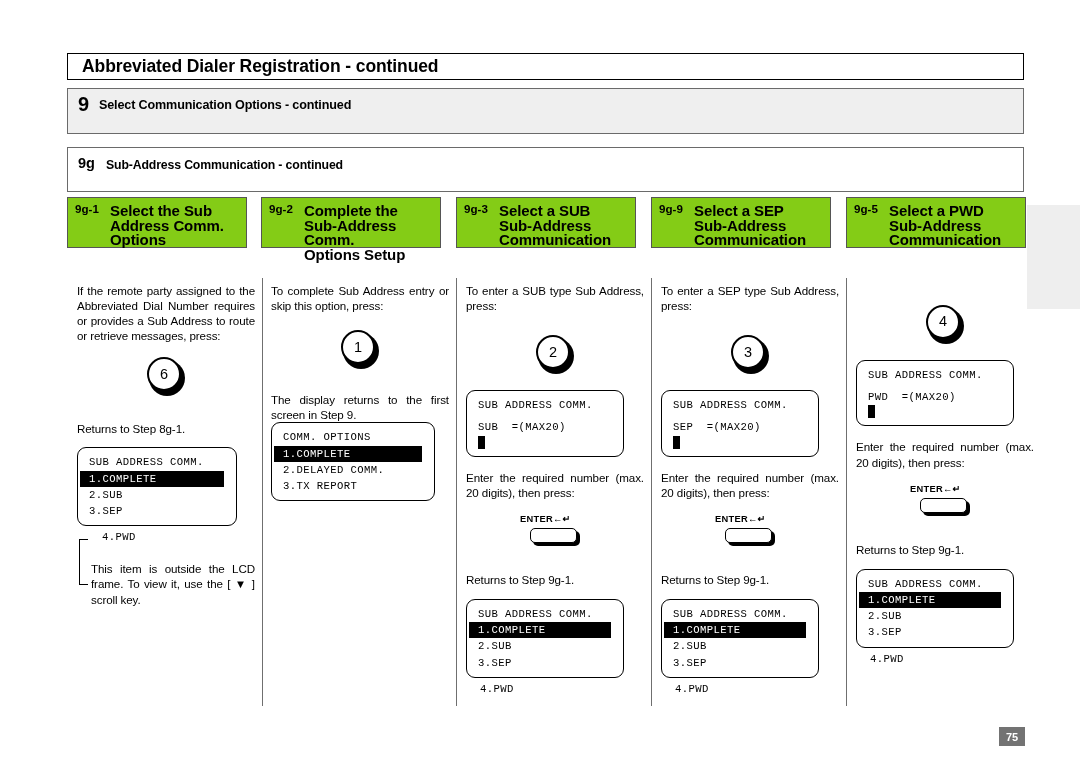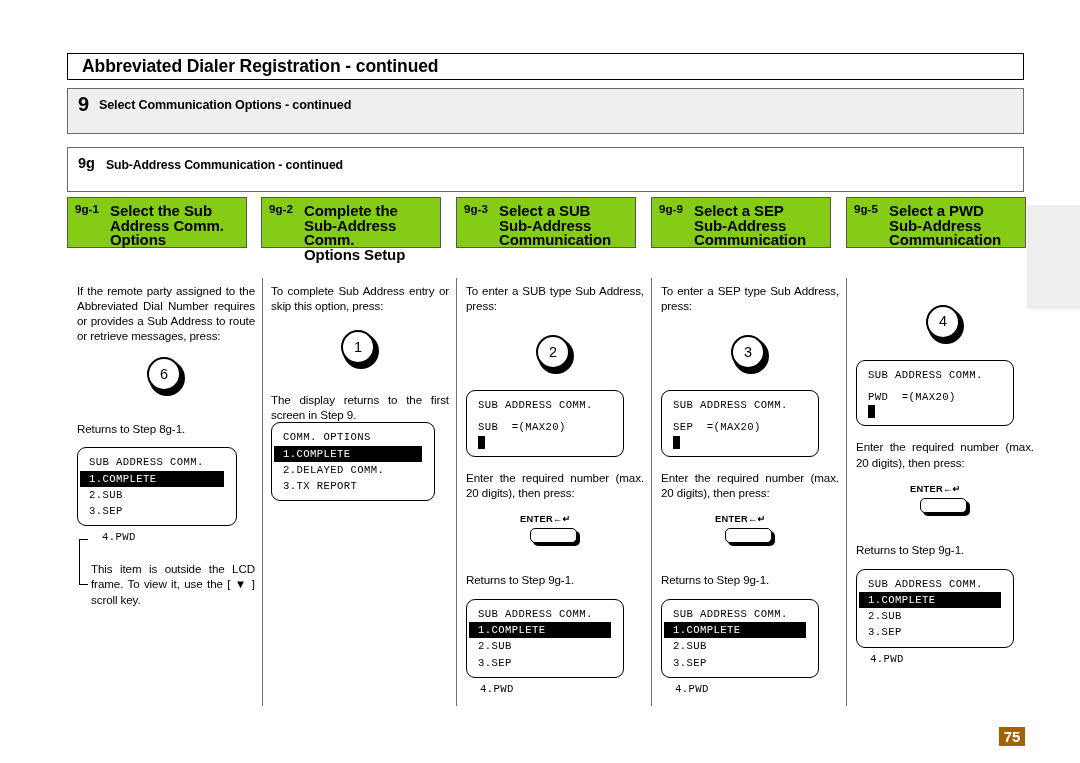--- a/index.html
+++ b/index.html
@@ -227,9 +227,9 @@
     position: absolute;
     left: 999px; top: 727px;
     width: 26px; height: 19px;
-    background: #a16207;
+    background: #737373;
     color: #fff;
-    font-size: 15px;
+    font-size: 11px;
     font-weight: bold;
     display: flex; align-items: center; justify-content: center; text-align: center;
   }

